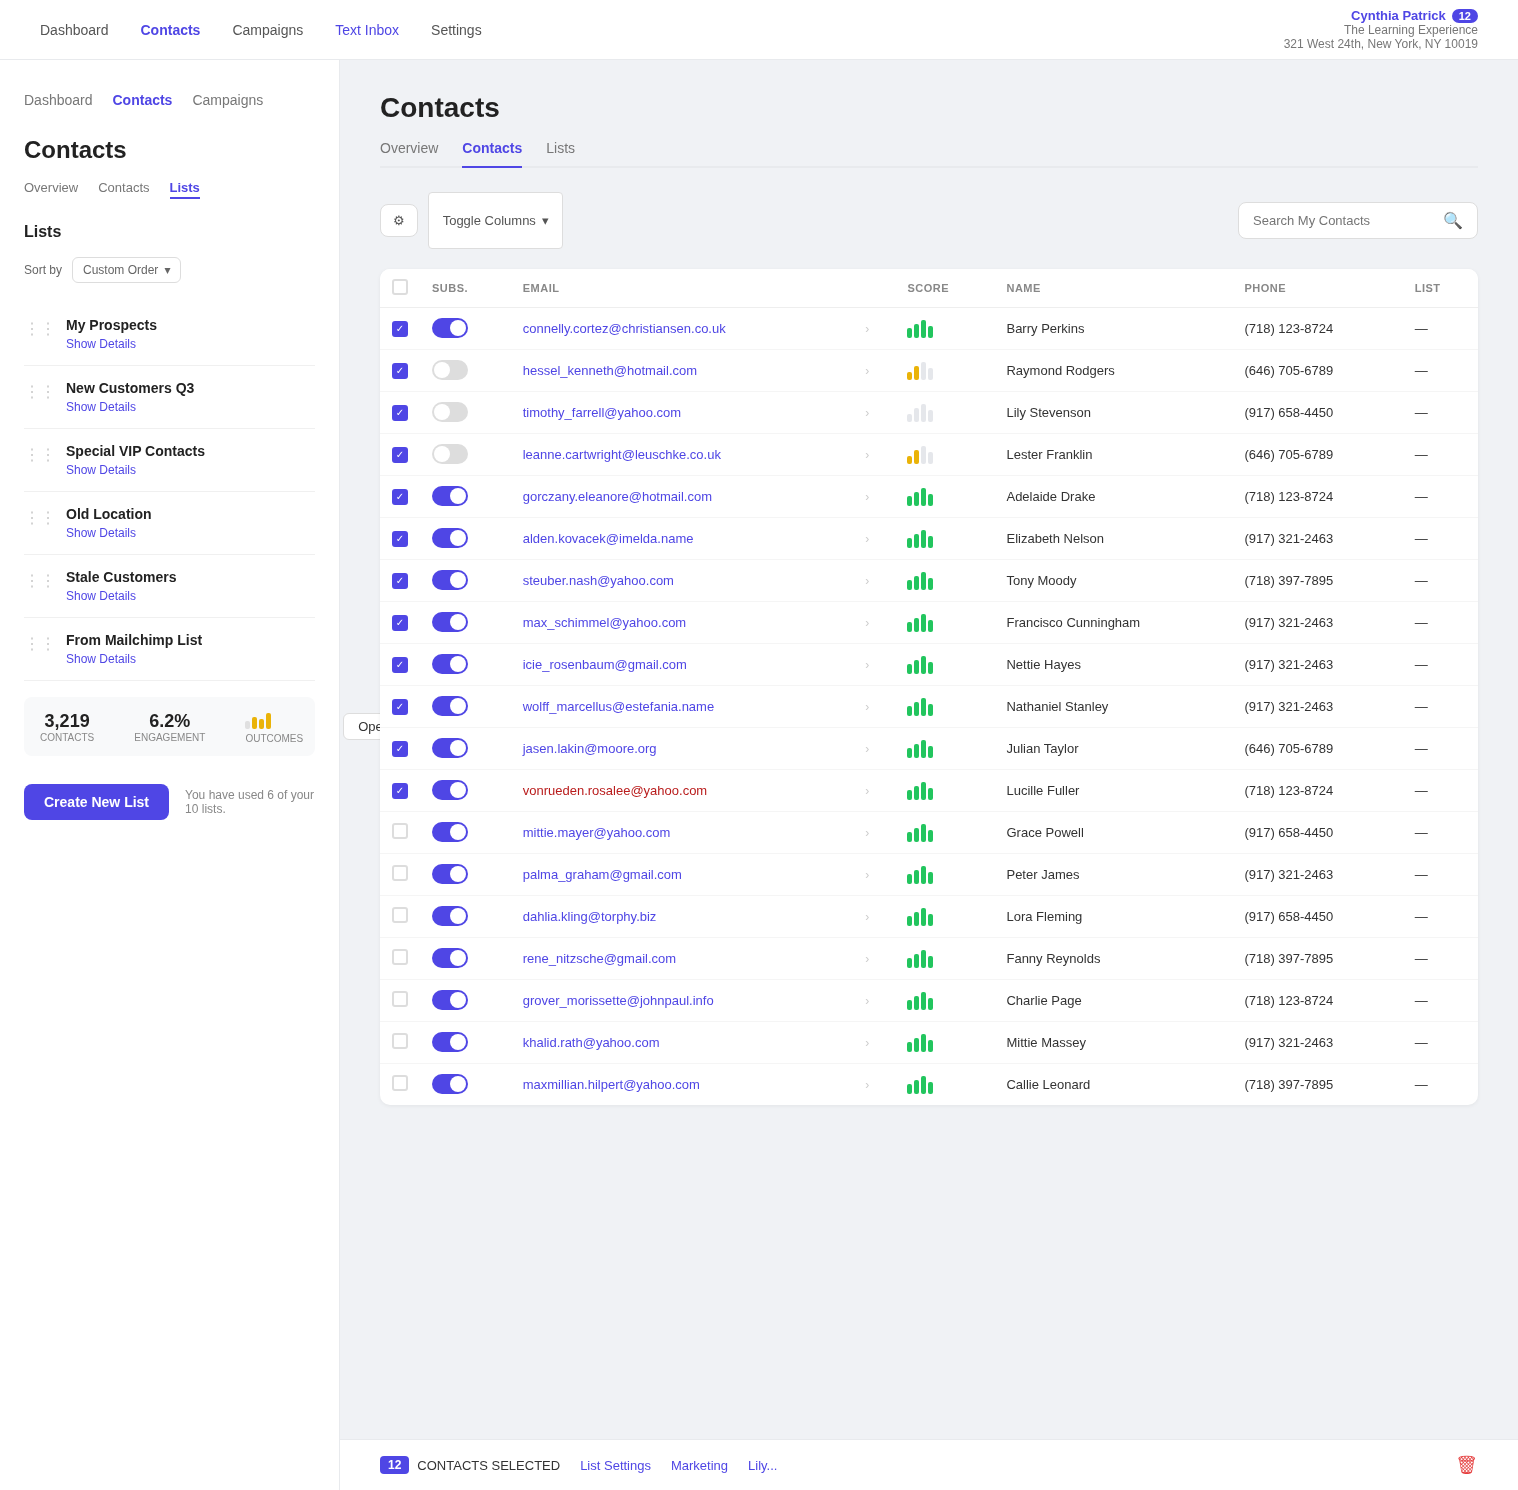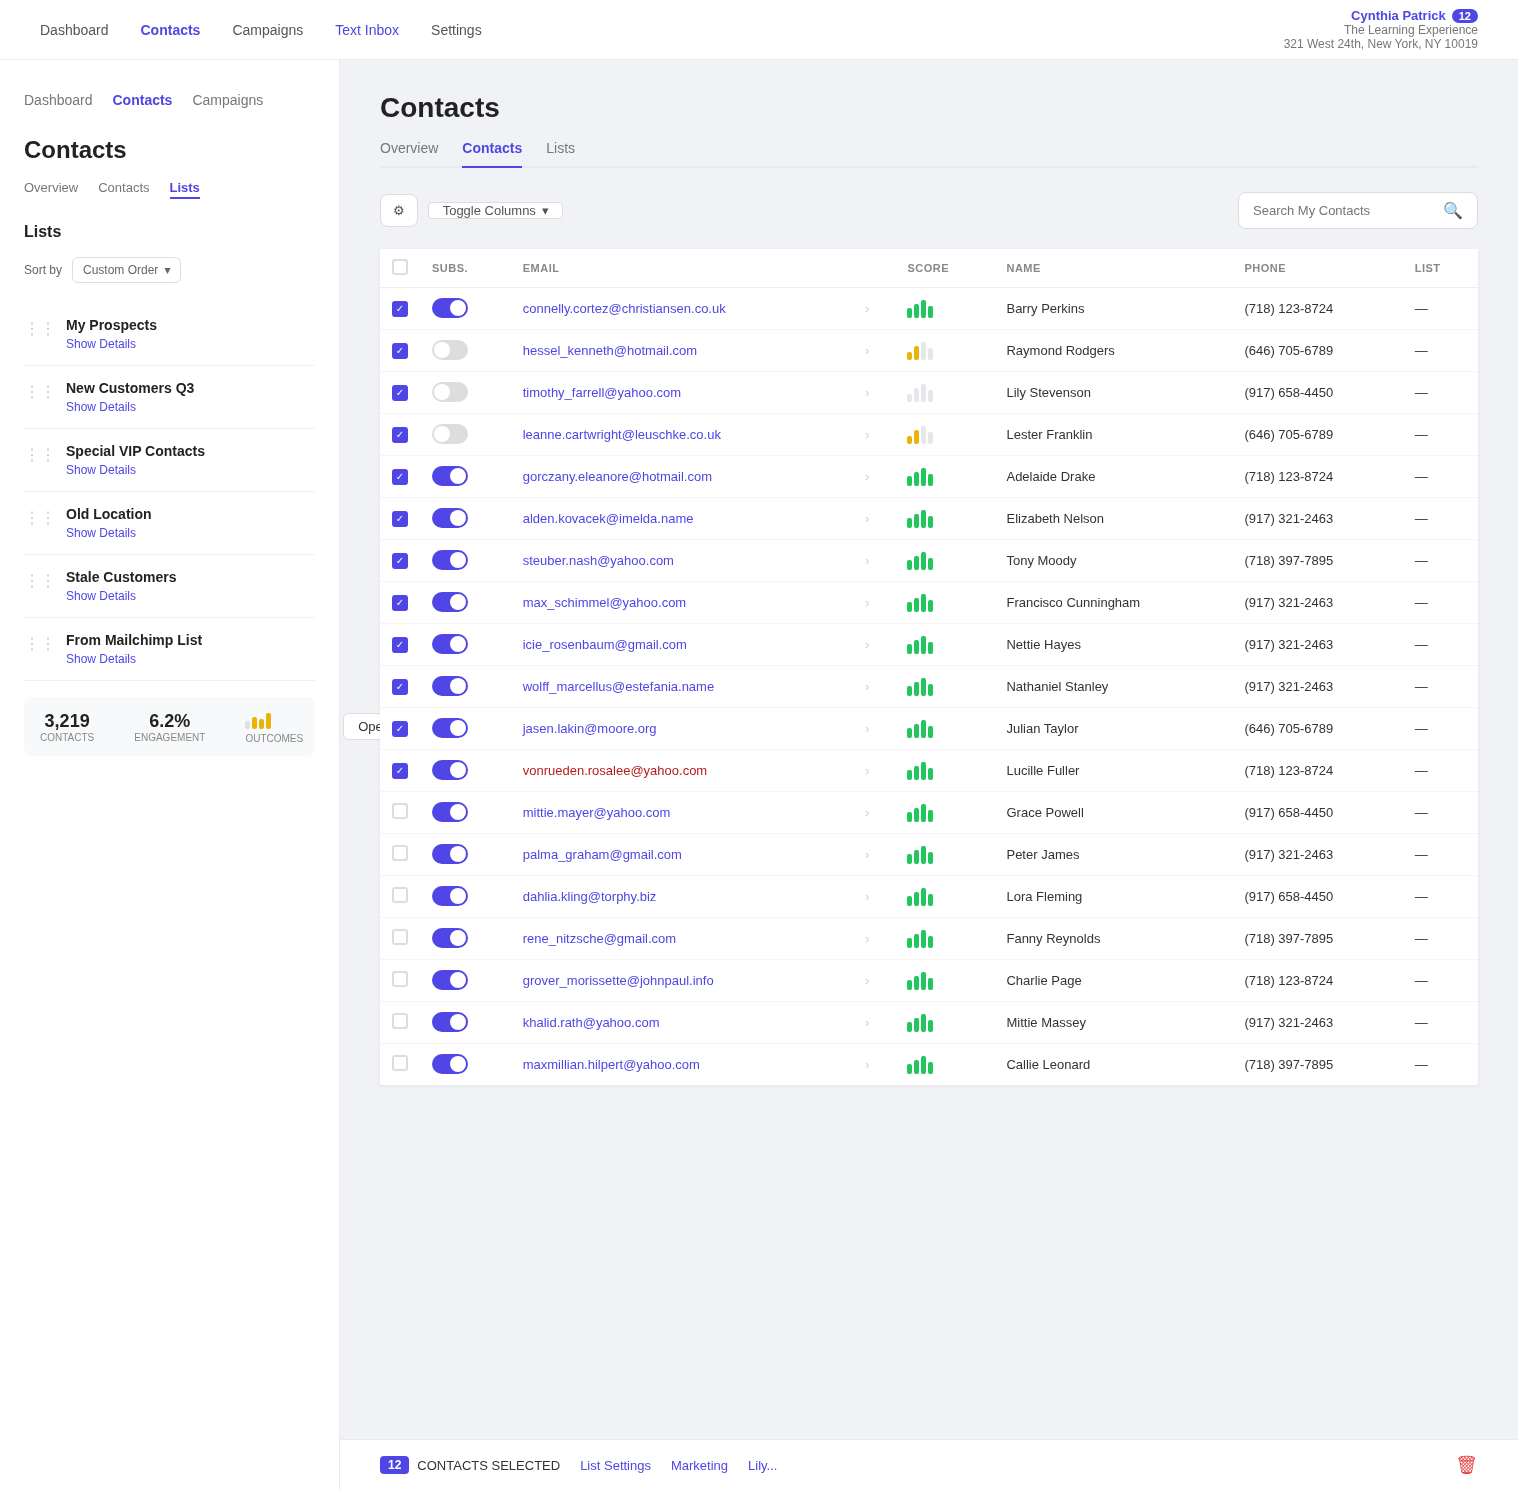--- a/index.html
+++ b/index.html
@@ -55,7 +55,7 @@
     .pagination-btn { border: 1px solid #ddd; border-radius: 6px; padding: 4px 10px; background: #fff; cursor: pointer; font-size: 13px; }
 
     .filter-btn { border: 1px solid #ddd; border-radius: 8px; padding: 8px 12px; background: #fff; cursor: pointer; display: flex; align-items: center; gap: 6px; color: #555; font-size: 13px; }
-    .toggle-col-btn { border: 1px solid #ddd; border-radius: 4px; padding: 0 14px; background: #fff; cursor: pointer; display: flex; align-items: center; gap: 6px; color: #555; font-size: 13px; }
+    .toggle-col-btn { border: 1px solid #ddd; border-radius: 4px; padding: 20px 14px; background: #fff; cursor: pointer; display: flex; align-items: center; gap: 6px; color: #555; font-size: 13px; }
     .search-box { border: 1px solid #ddd; border-radius: 8px; padding: 8px 14px; background: #fff; display: flex; align-items: center; gap: 8px; width: 240px; }
     .search-box input { border: none; outline: none; font-size: 13px; color: #555; width: 100%; background: transparent; }
     .search-icon { color: #4f46e5; font-size: 16px; }

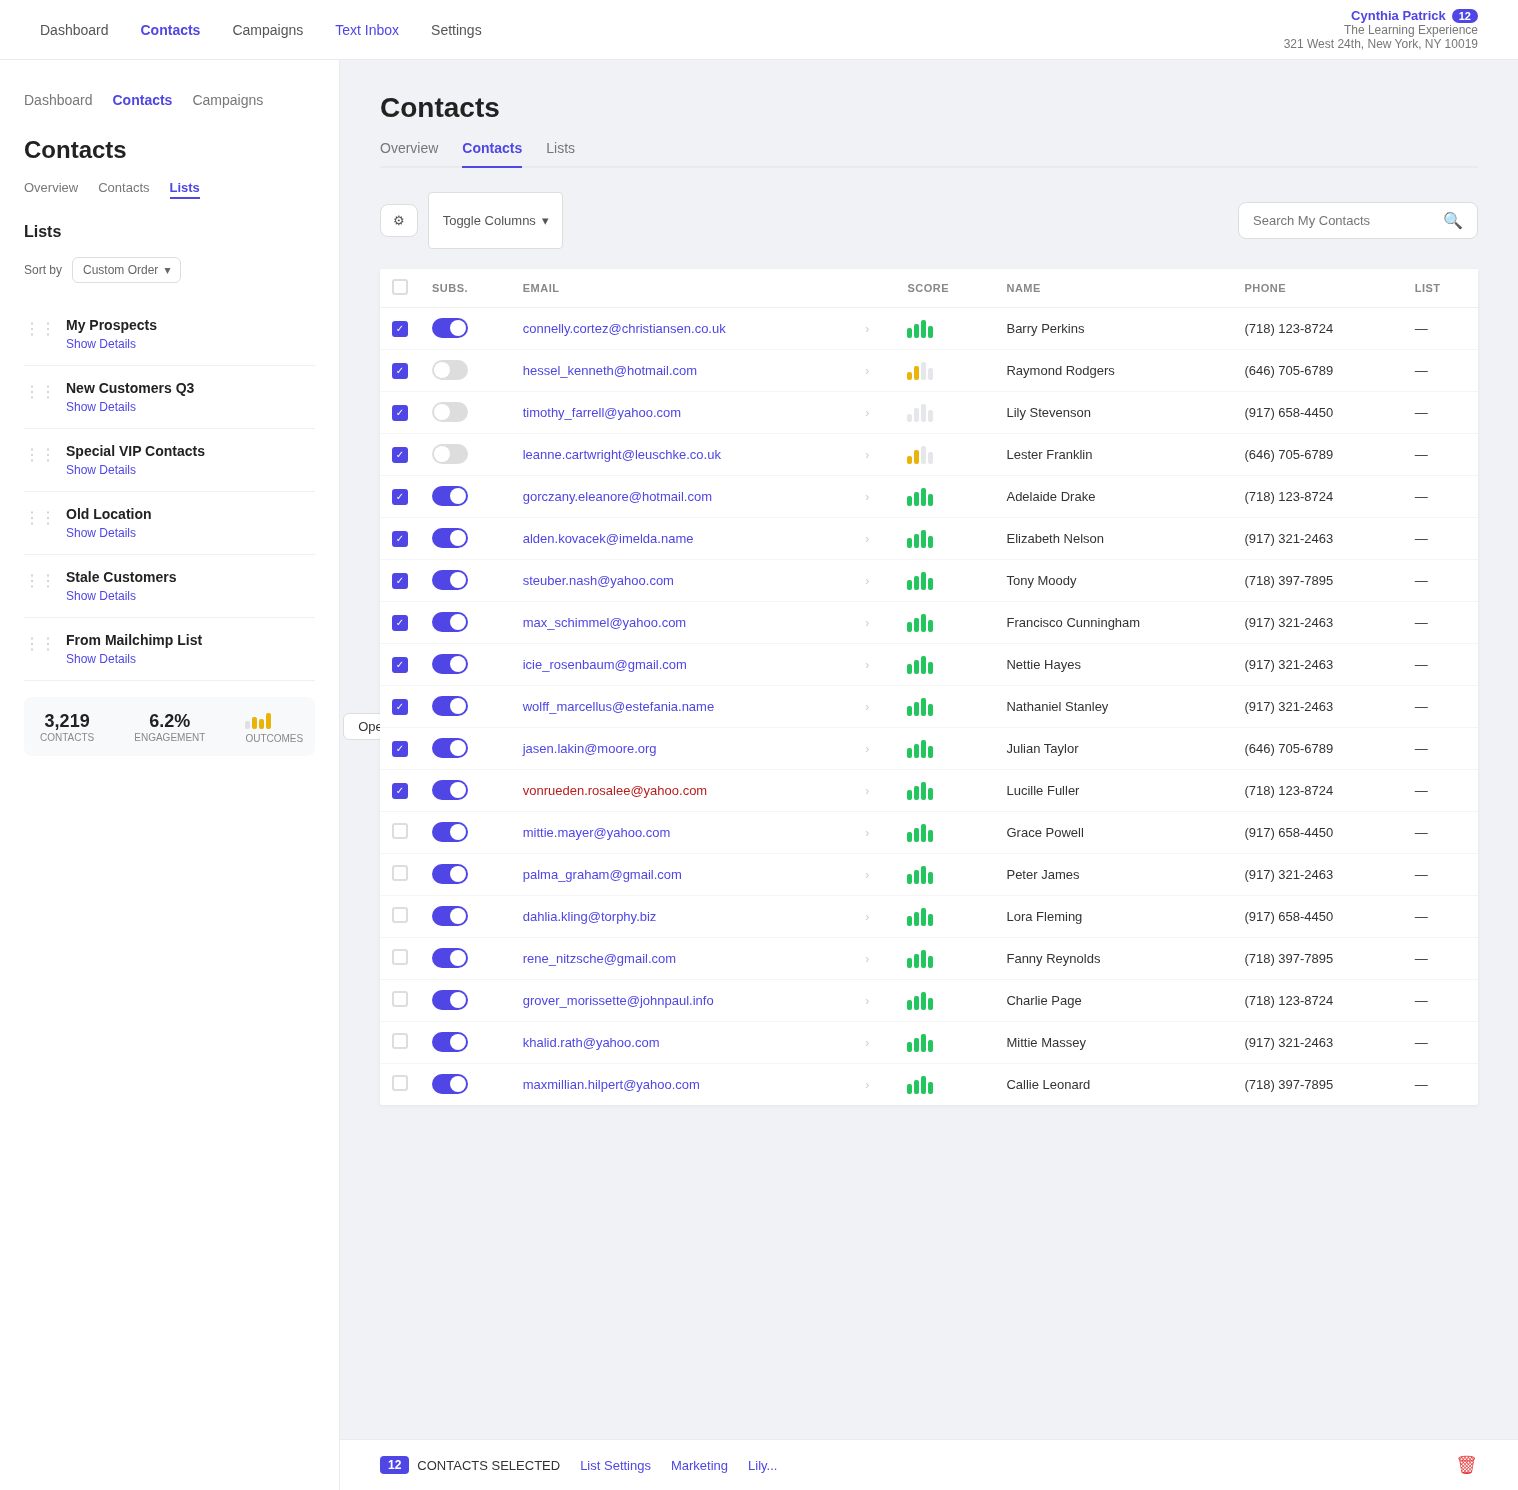--- a/index.html
+++ b/index.html
@@ -61,7 +61,7 @@
     .search-icon { color: #4f46e5; font-size: 16px; }
 
     
-    .contacts-table { width: 100%; border-collapse: collapse; background: #fff; border-radius: 2px; overflow: hidden; box-shadow: 0 1px 4px rgba(0,0,0,0.06); }
+    .contacts-table { width: 100%; border-collapse: collapse; background: #fff; border-radius: 10px; overflow: hidden; box-shadow: 0 1px 4px rgba(0,0,0,0.06); }
     .contacts-table th { padding: 10px 12px; text-align: left; font-size: 11px; font-weight: 600; color: #888; background: #fff; border-bottom: 1px solid #eee; text-transform: uppercase; letter-spacing: 0.5px; }
     .contacts-table td { padding: 10px 12px; border-bottom: 1px solid #f5f5f5; font-size: 13px; color: #333; vertical-align: middle; }
     .contacts-table tr:last-child td { border-bottom: none; }

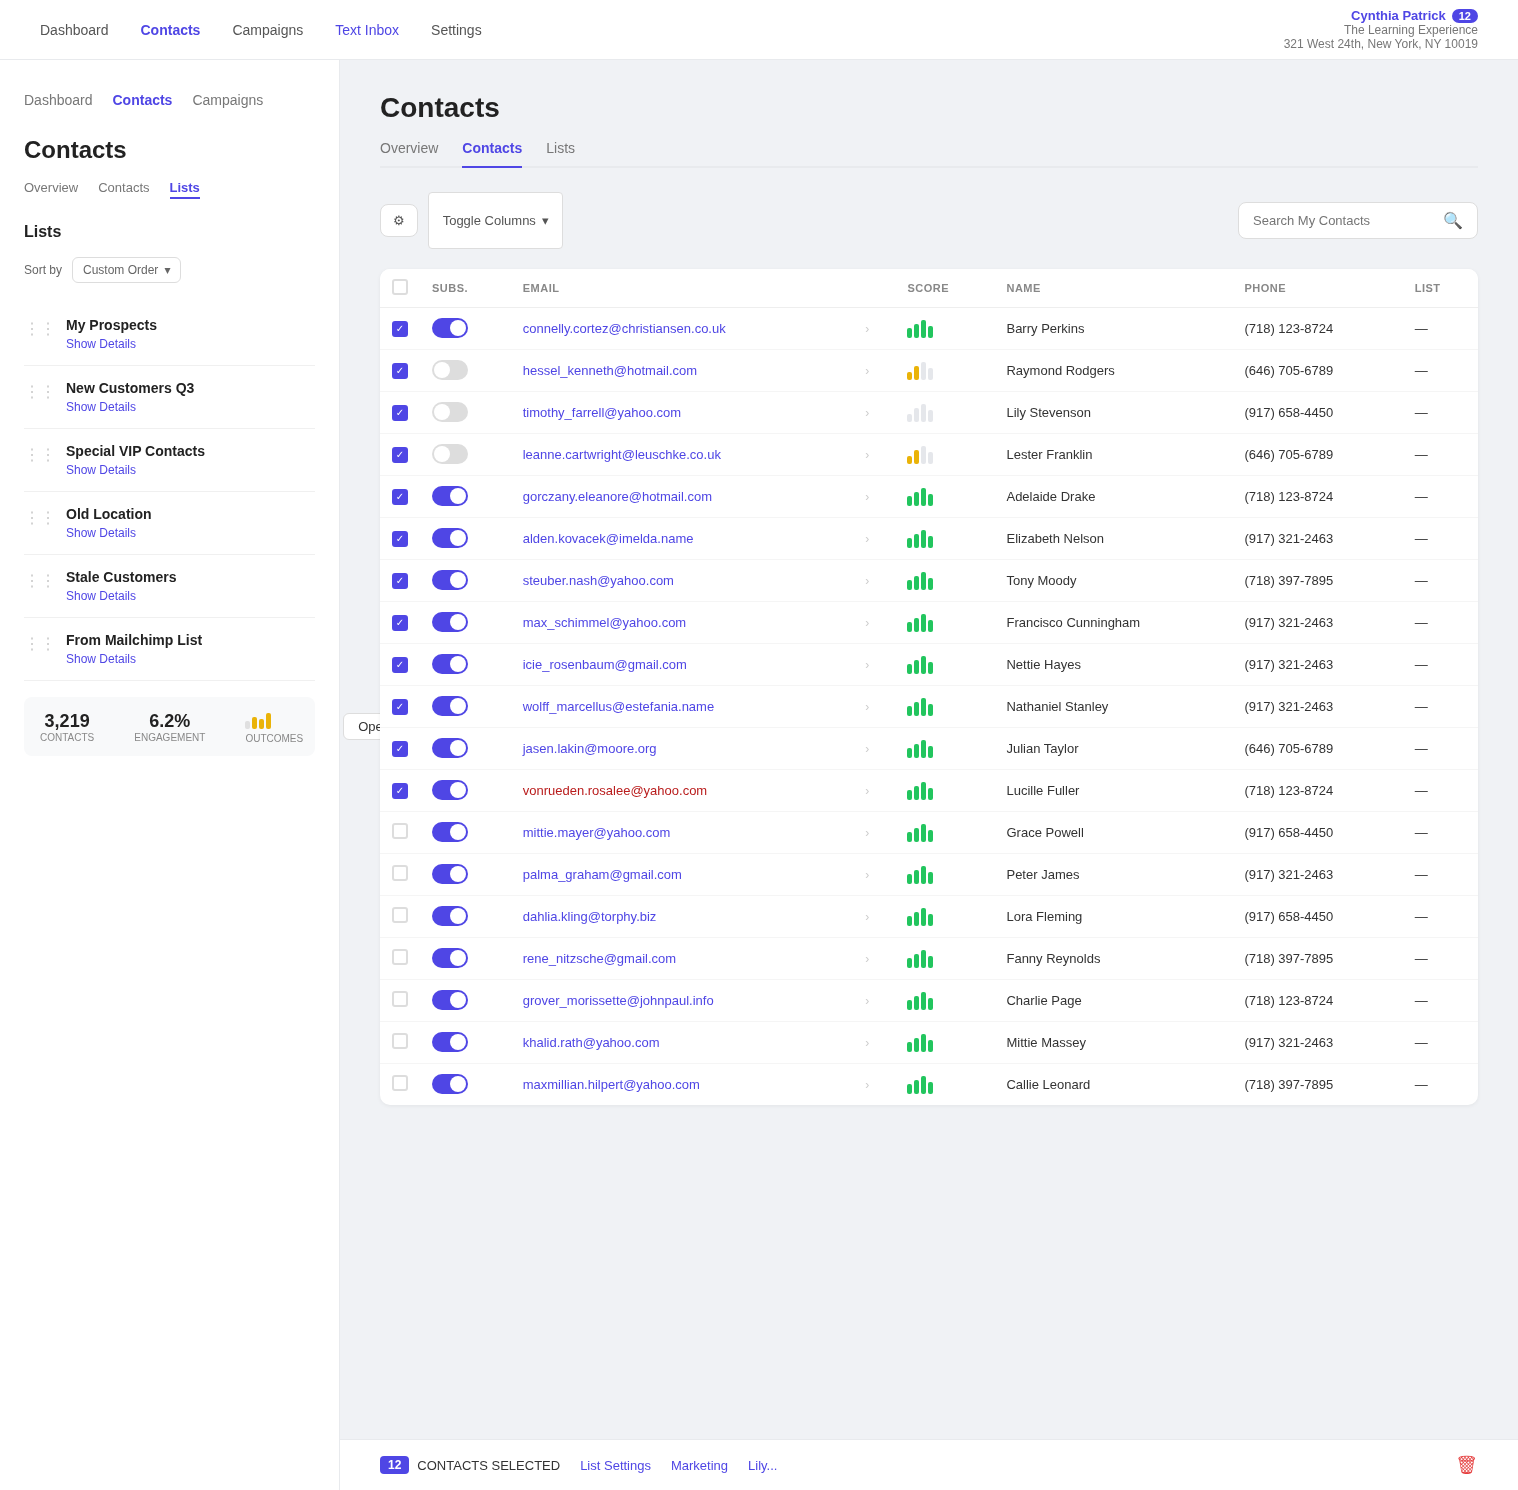--- a/index.html
+++ b/index.html
@@ -219,6 +219,10 @@
       </div>
     </div>
 
+    <div class="create-btn-row">
+      <button class="create-btn">Create New List</button>
+      <span class="lists-usage">You have used 6 of your 10 lists.</span>
+    </div>
   </aside>
 
   <main class="main">

